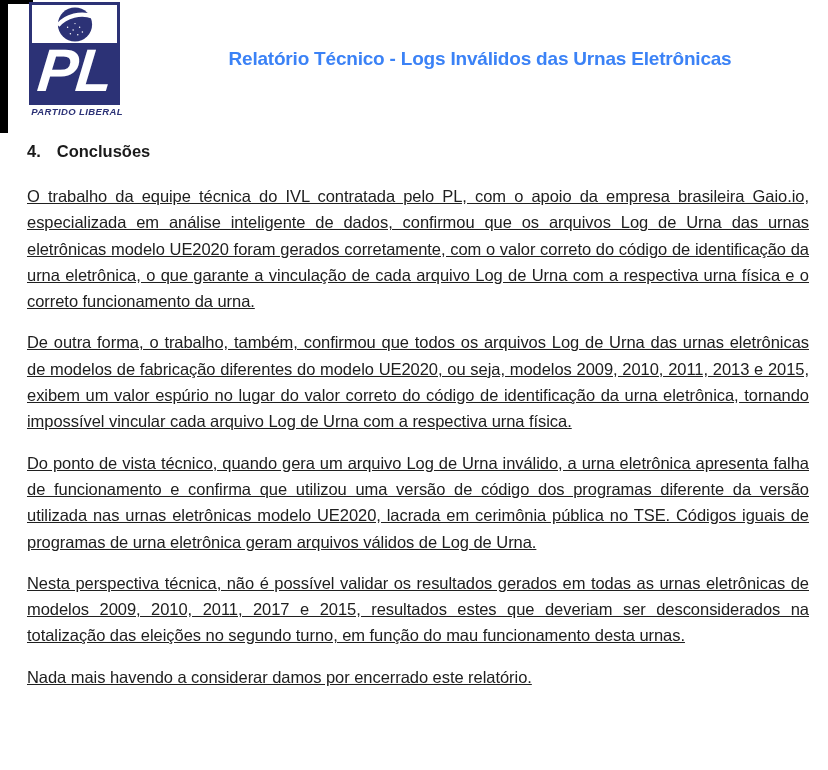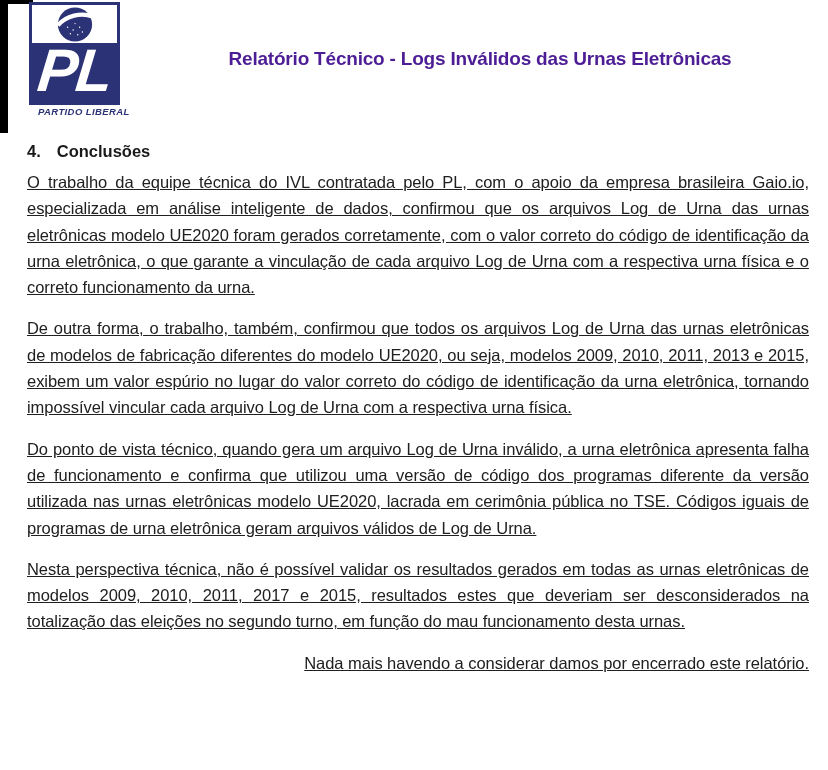--- a/index.html
+++ b/index.html
@@ -48,7 +48,7 @@
   .report-title{
     position:absolute;left:150px;right:18px;top:48px;
     text-align:center;
-    font-size:19px;font-weight:700;color:#4c1d95;
+    font-size:19px;font-weight:700;color:#3b82f6;
     letter-spacing:-0.2px;
   }
 

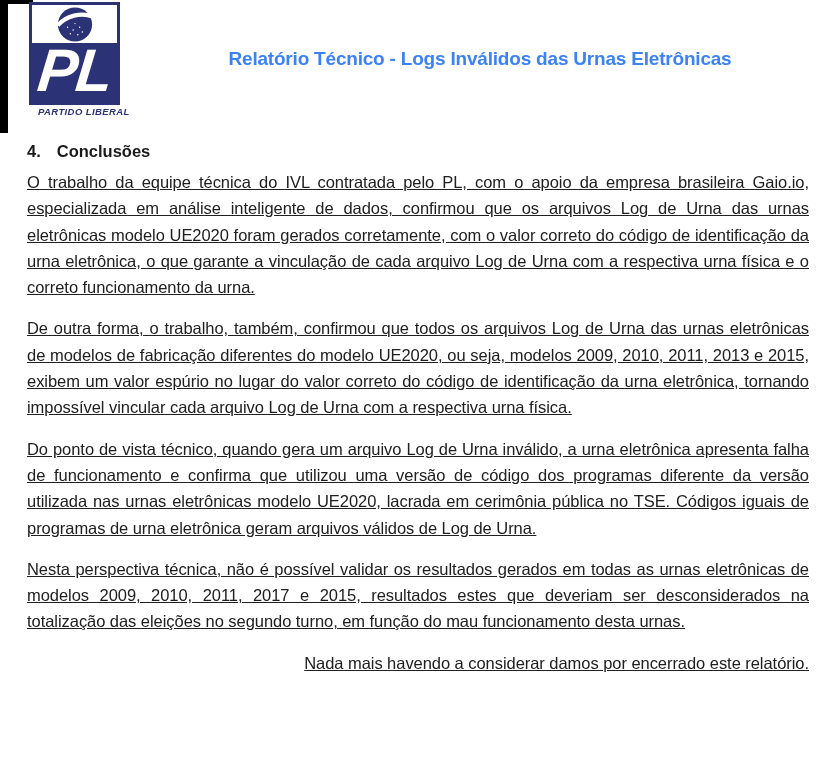--- a/index.html
+++ b/index.html
@@ -40,8 +40,8 @@
     margin-top:-4px;
   }
   .logo-label{
-    position:absolute;left:38px;top:106px;width:97px;
-    text-align:left;color:var(--navy);
+    position:absolute;left:26px;top:106px;width:97px;
+    text-align:right;color:var(--navy);
     font-size:9.5px;font-weight:700;font-style:italic;
     letter-spacing:0.4px;white-space:nowrap;
   }

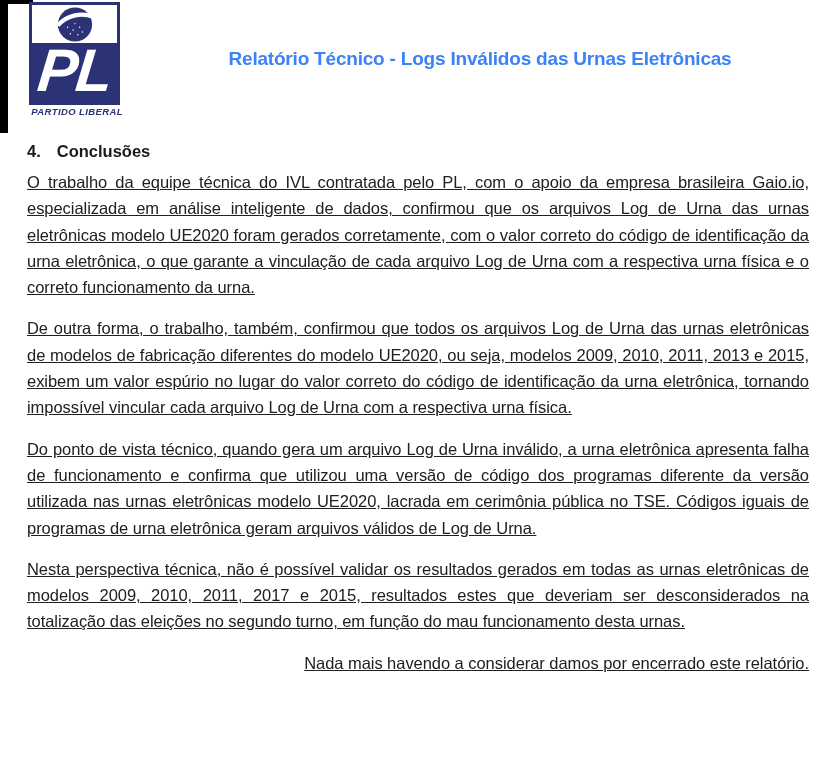--- a/index.html
+++ b/index.html
@@ -59,7 +59,7 @@
   }
   .section-heading{
     font-size:16.5px;font-weight:700;color:#1a1a1a;
-    line-height:22px;margin:0 0 7px 0;
+    line-height:22px;margin:0 0 21px 0;
   }
   .section-heading .sec-num{margin-right:16px;}
   .content p{

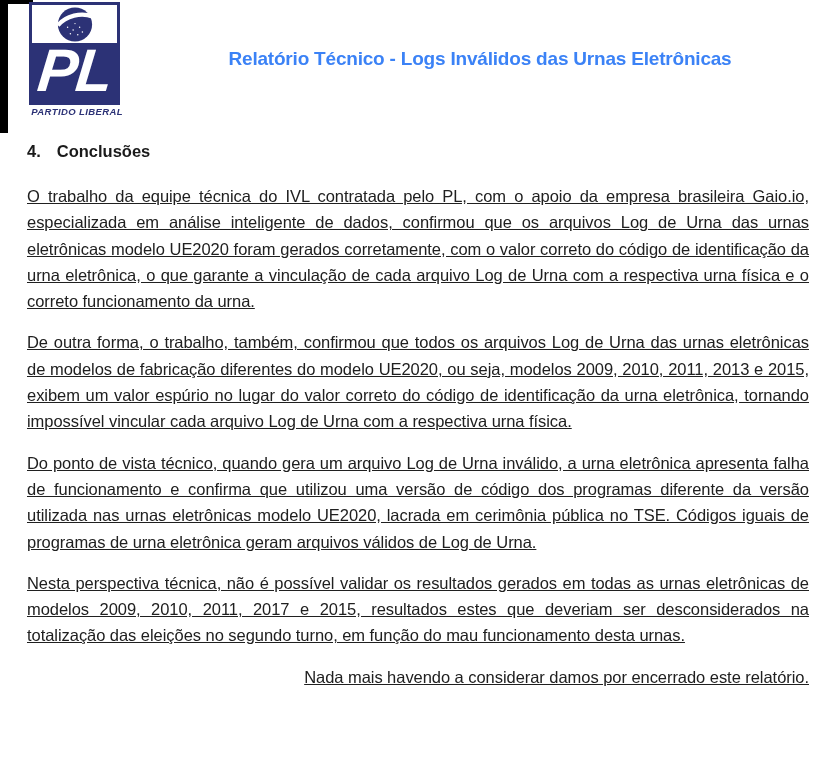--- a/index.html
+++ b/index.html
@@ -69,7 +69,7 @@
     letter-spacing:-0.05px;
     text-decoration:underline;
   }
-  .content p.no-justify{text-align:right;margin-left:13px;}
+  .content p.no-justify{text-align:left;}
 </style>
 </head>
 <body>

